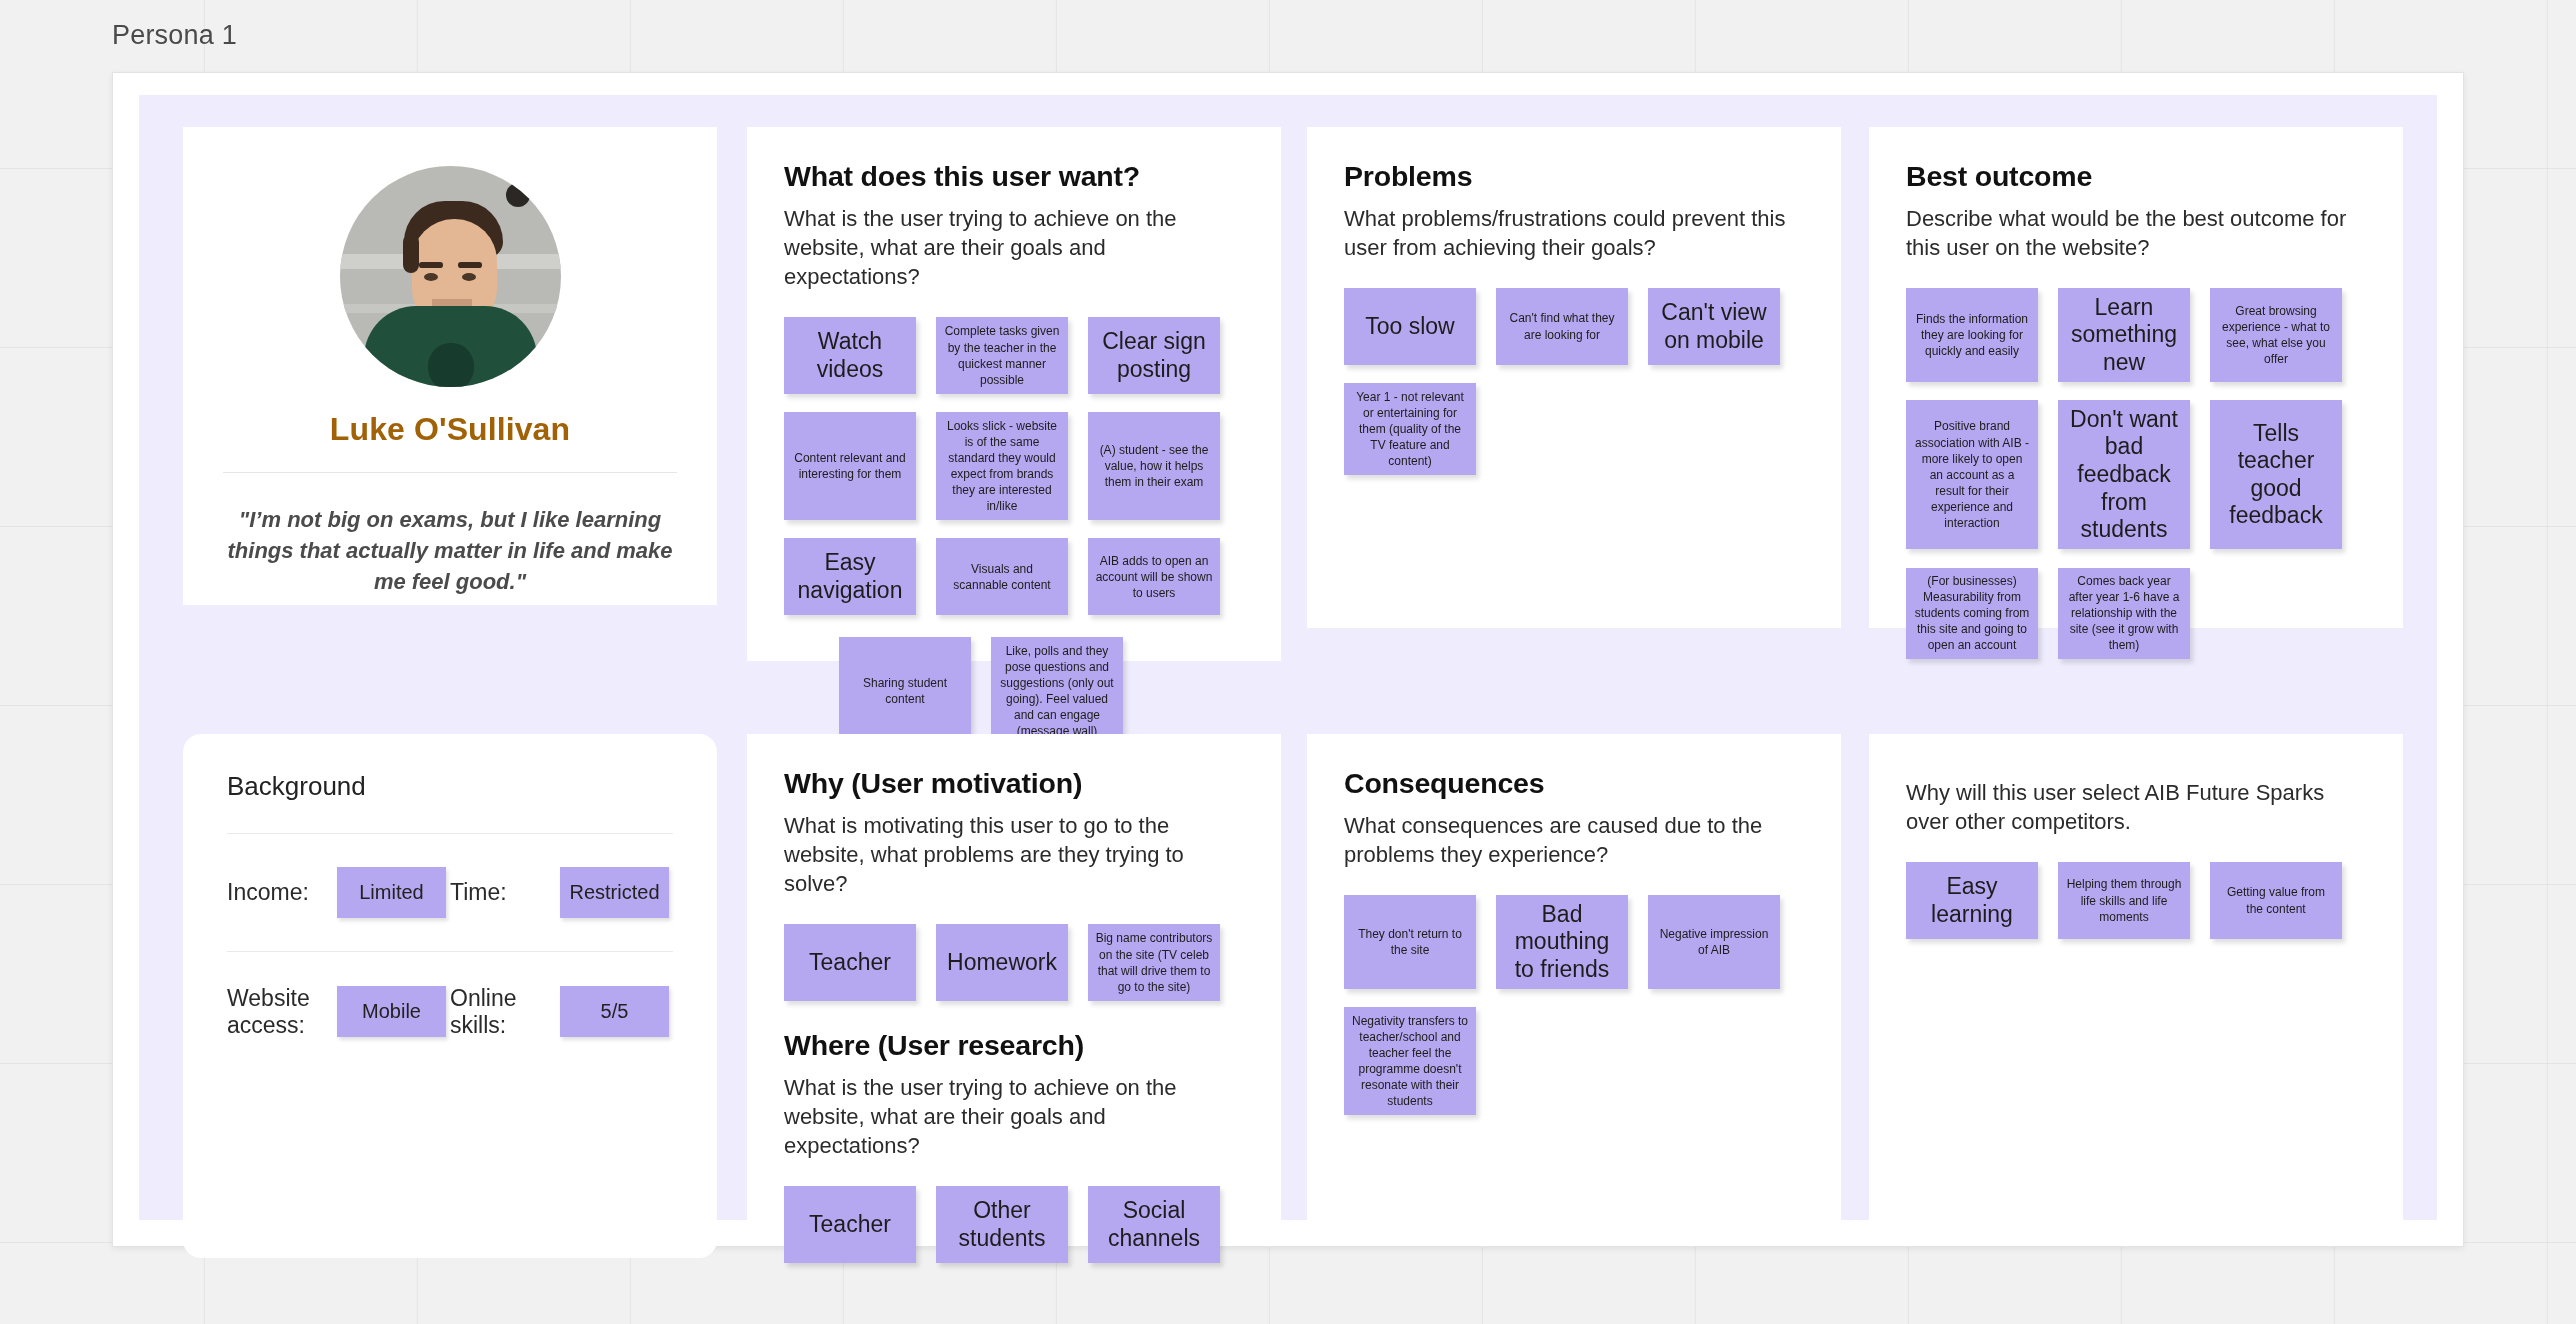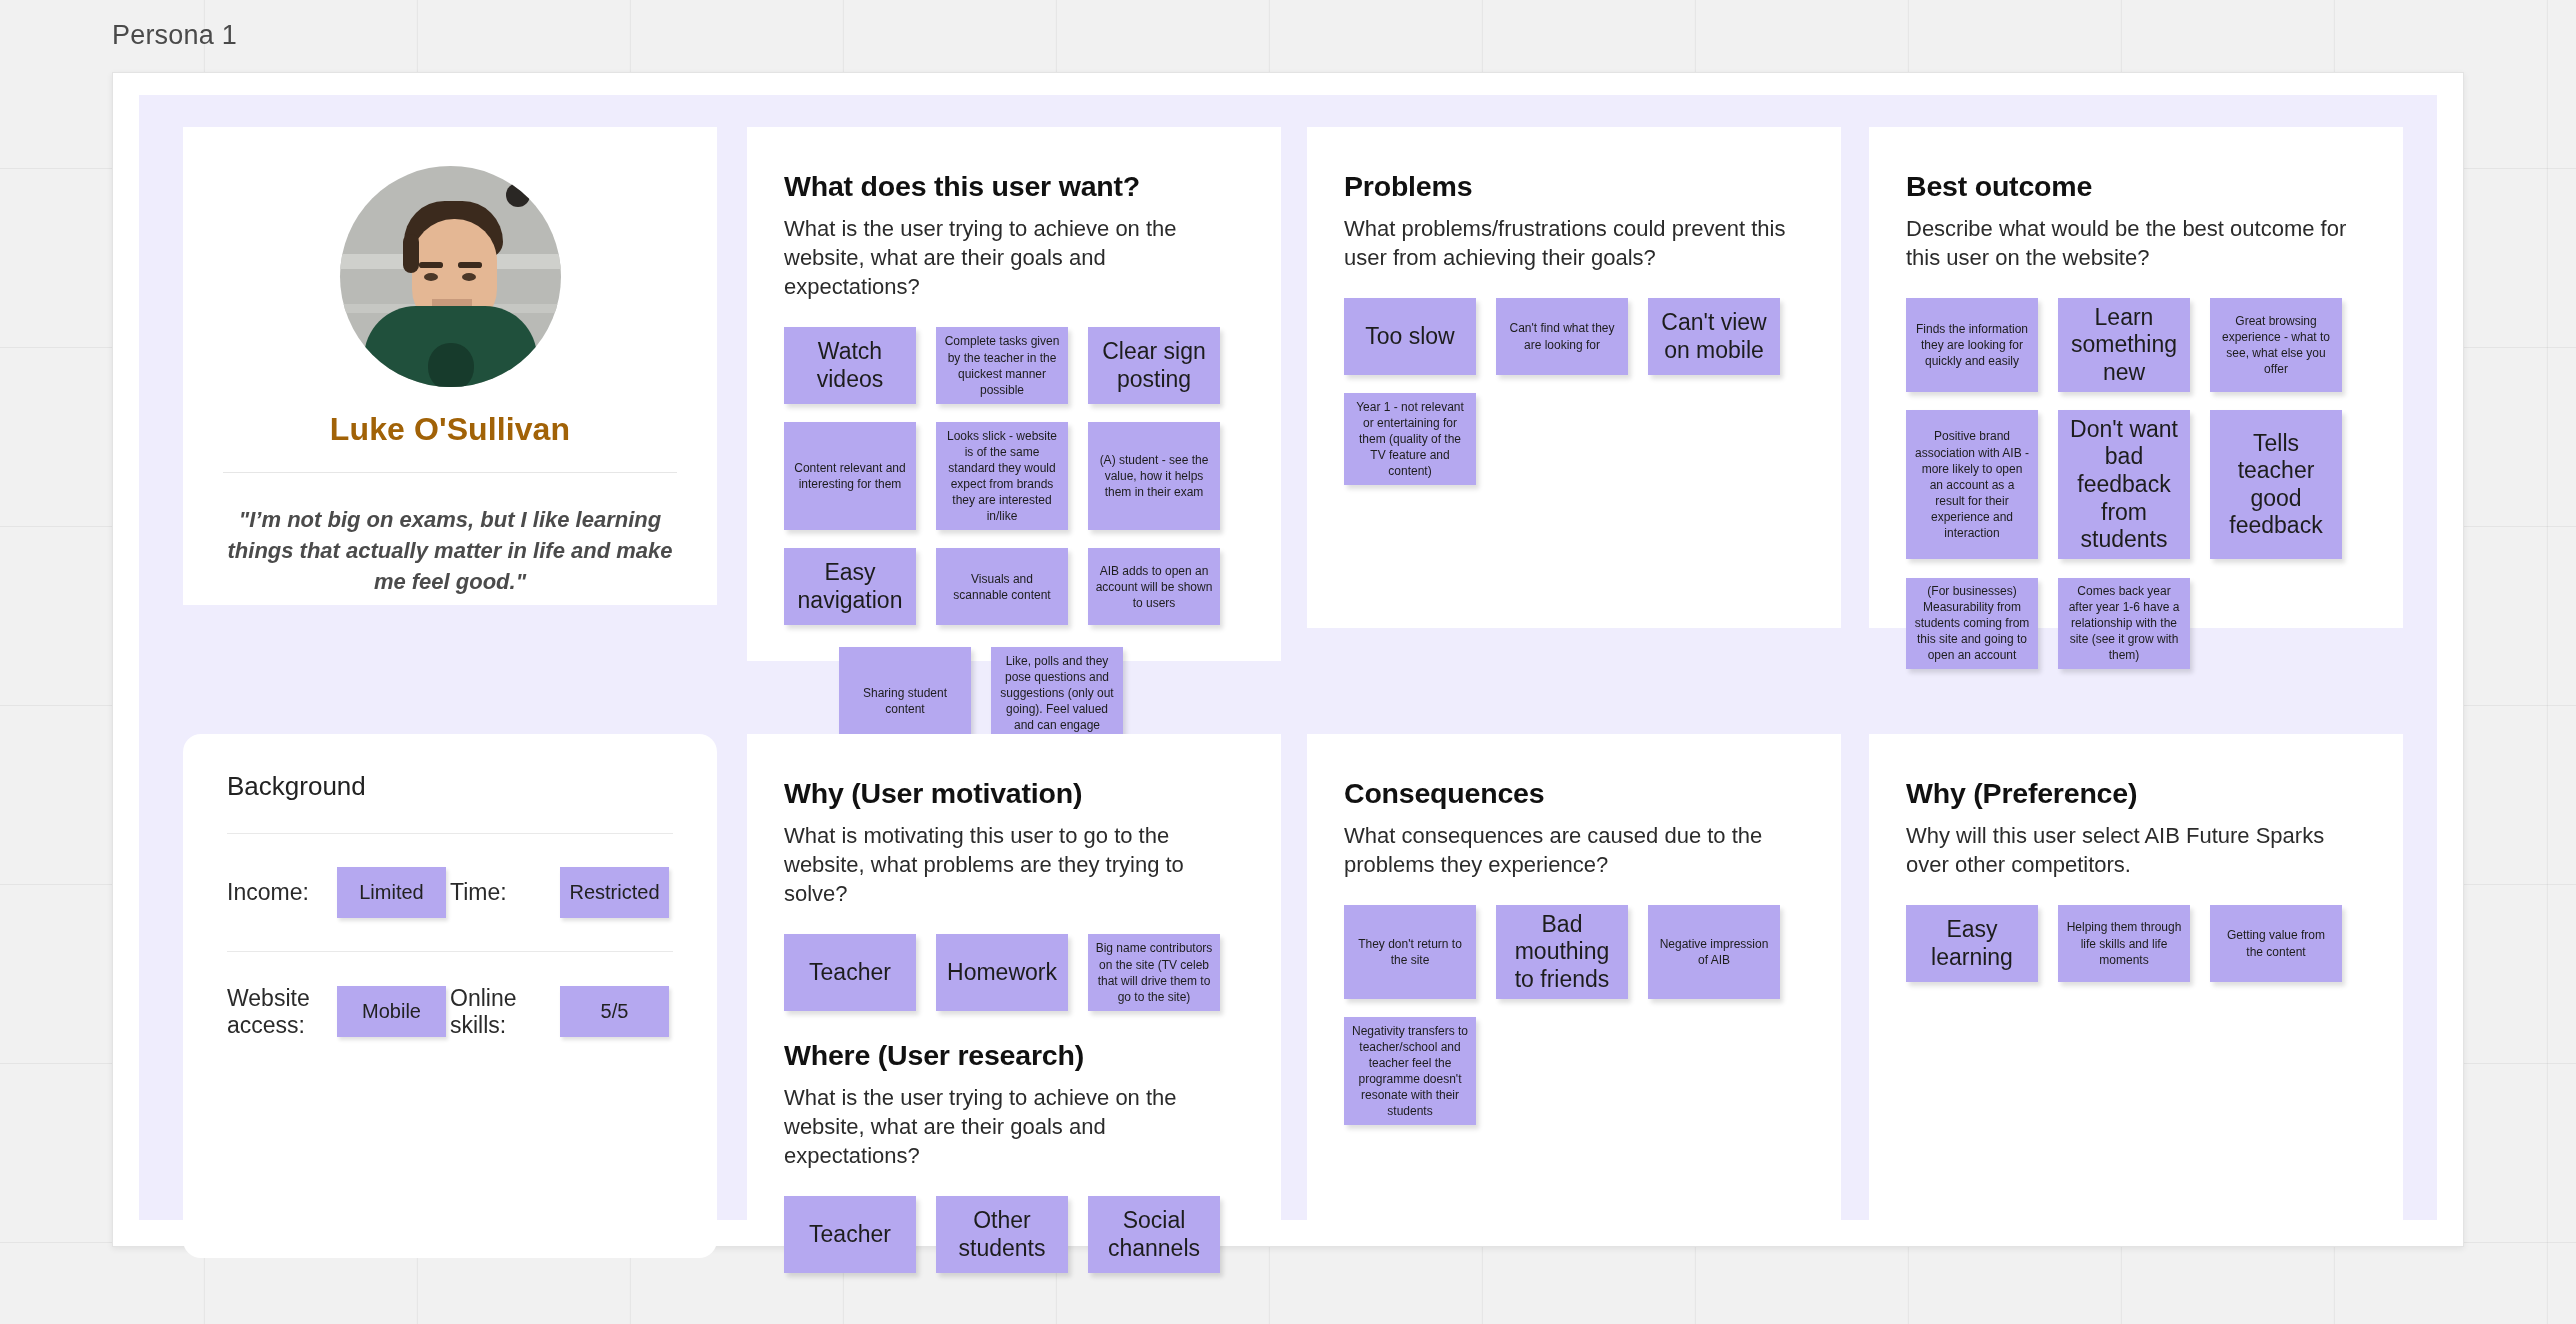--- a/index.html
+++ b/index.html
@@ -216,7 +216,7 @@
   .bg-sep { height: 0.9px; background: #e9e9e9; margin-top: 31px; }
 
   
-  .panel-inner { padding: 43px 37px; }
+  .panel-inner { padding: 33px 37px; }
 
   .panel-title {
     font-size: 28.5px;

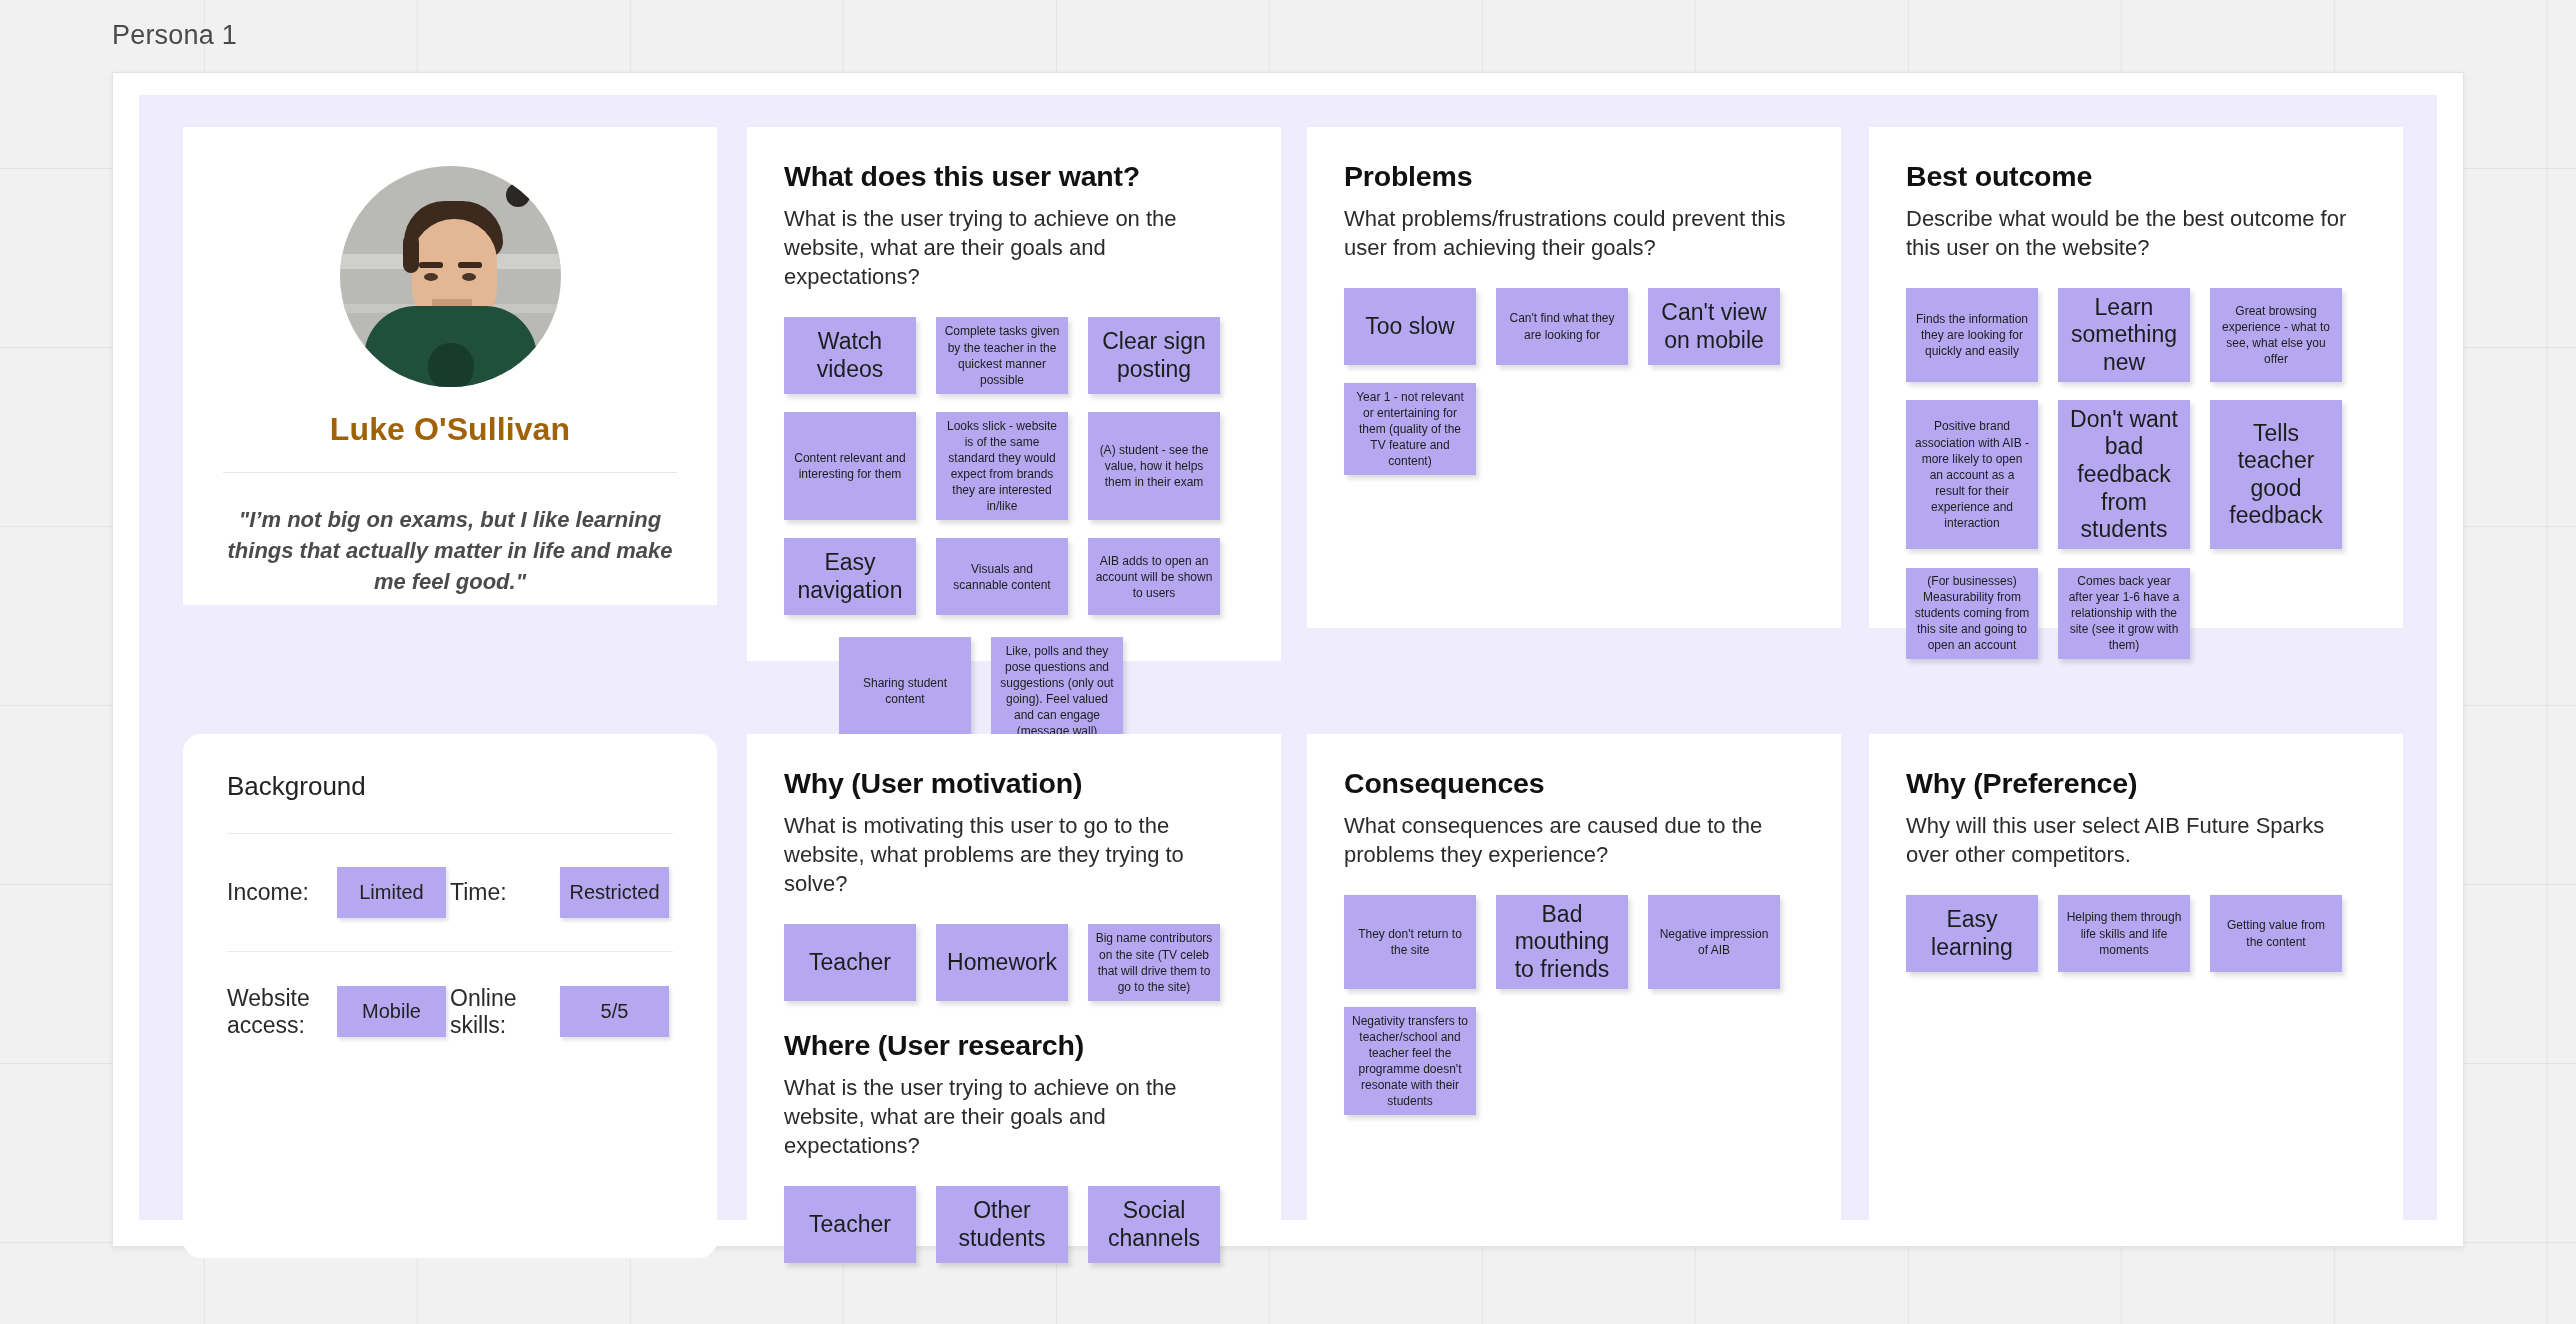--- a/index.html
+++ b/index.html
@@ -416,7 +416,6 @@
 
       <div class="card col-4 row-bot h-botstd">
         <div class="panel-inner">
-          <div class="panel-title">Why (Preference)</div>
           <div class="panel-sub">Why will this user select AIB Future Sparks over other competitors.</div>
           <div class="notes" id="notes-why-preference">
               <div class="note big">Easy learning</div>

